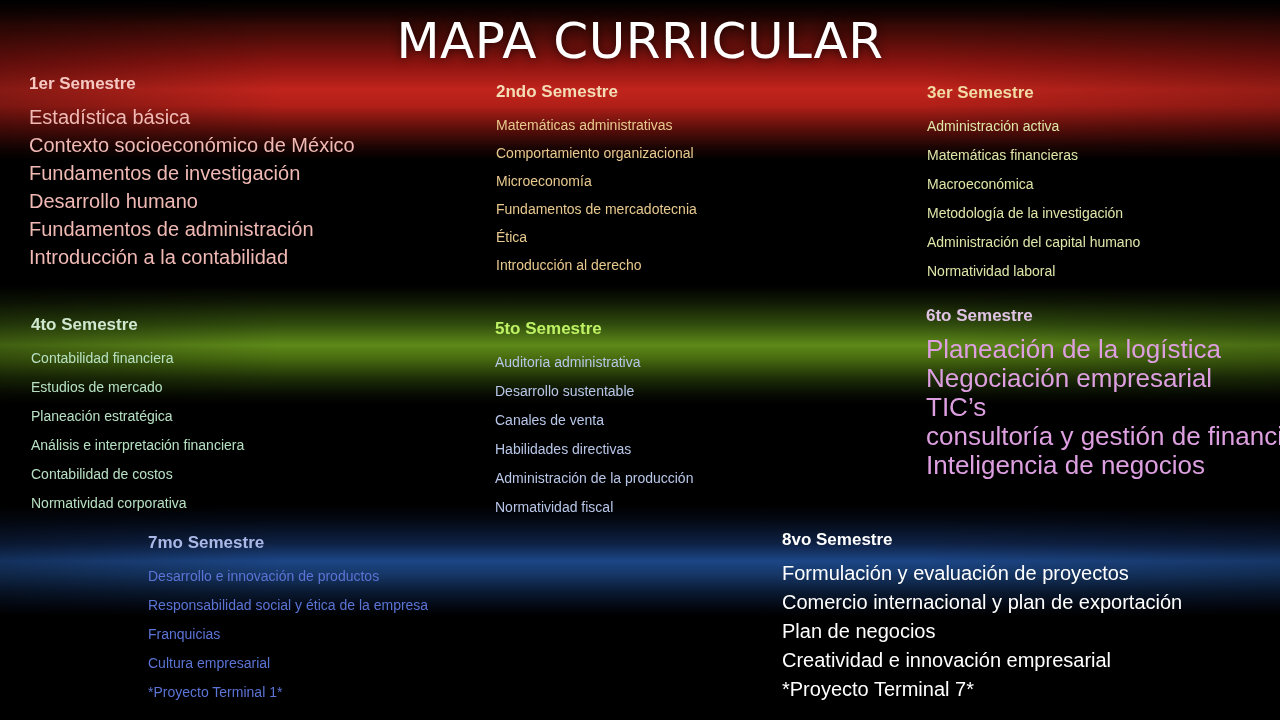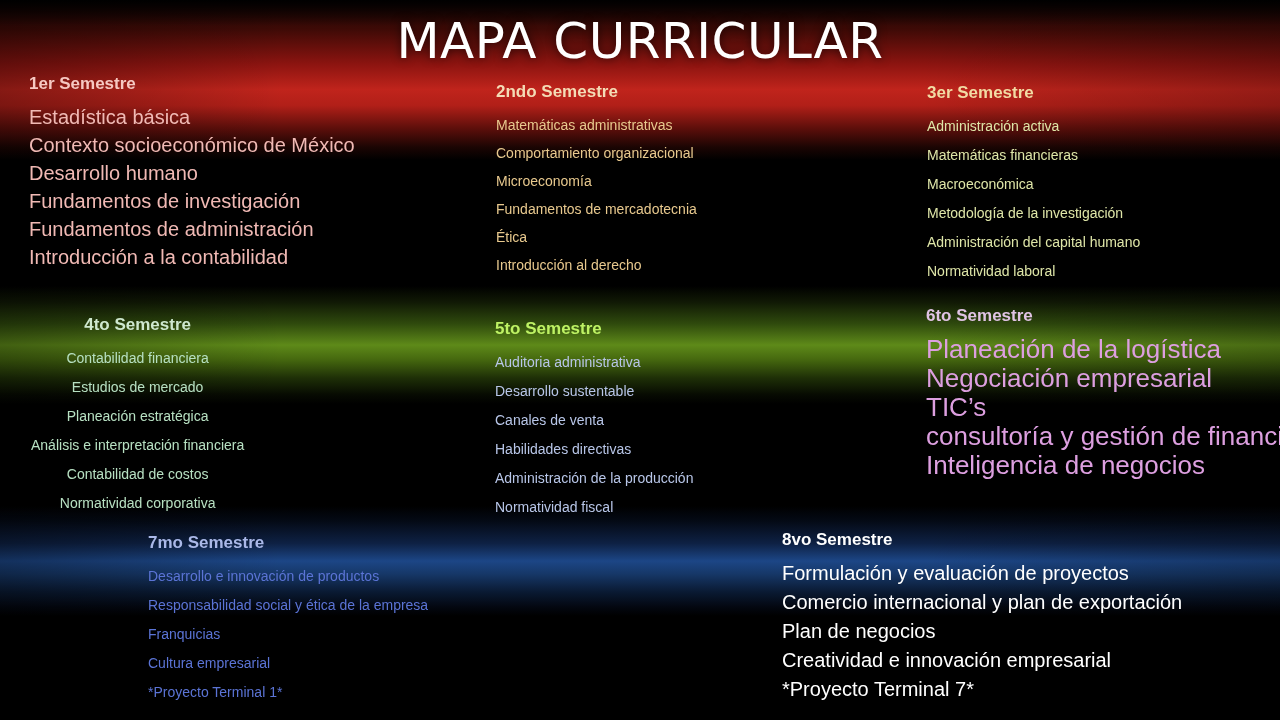--- a/index.html
+++ b/index.html
@@ -176,8 +176,8 @@
     <ul class="sem-list">
       <li class="c-sem1">Estadística básica</li>
       <li class="c-sem1">Contexto socioeconómico de México</li>
+      <li class="c-sem1">Fundamentos de investigación</li>
       <li class="c-sem1">Desarrollo humano</li>
-      <li class="c-sem1">Fundamentos de investigación</li>
       <li class="c-sem1">Fundamentos de administración</li>
       <li class="c-sem1">Introducción a la contabilidad</li>
     </ul>

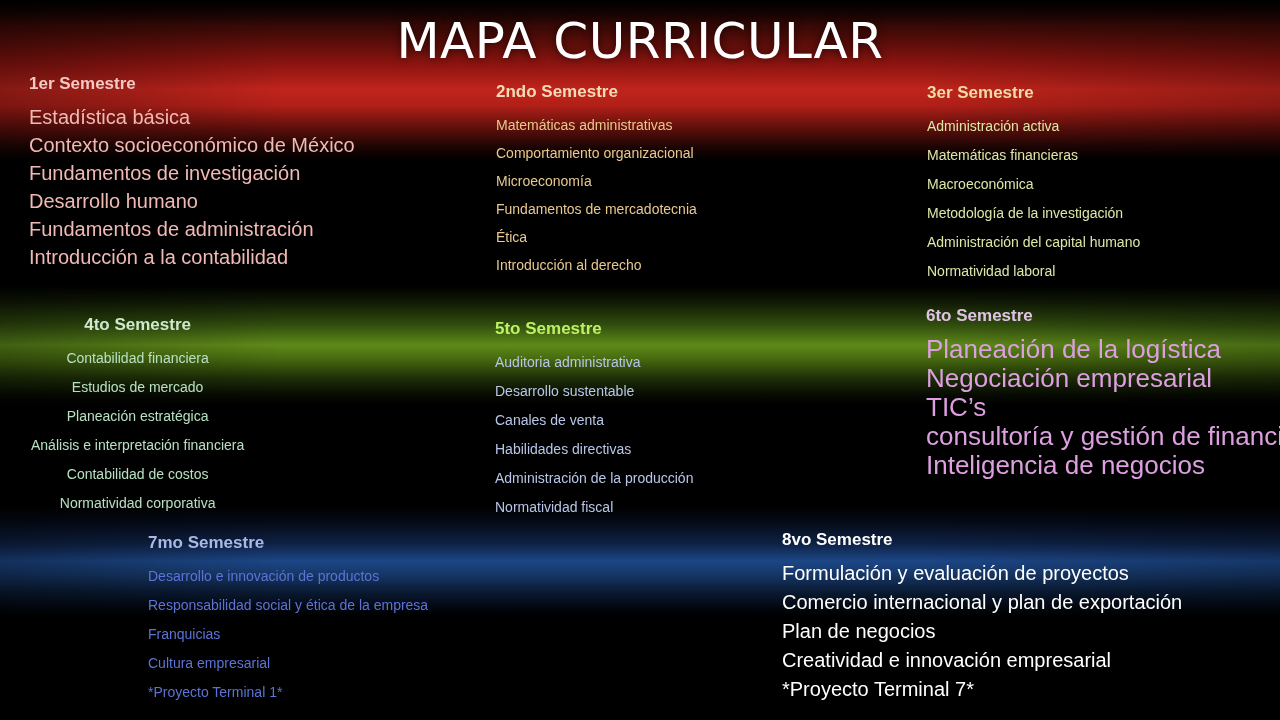--- a/index.html
+++ b/index.html
@@ -120,7 +120,7 @@
   #sem1 { left: 29px;  top: 74px;  }
   #sem2 { left: 496px; top: 82px;  }
   #sem3 { left: 927px; top: 83px;  }
-  #sem4 { left: 31px;  top: 315px; text-align: center; }
+  #sem4 { left: 31px;  top: 315px; }
   #sem5 { left: 495px; top: 319px; }
   #sem6 { left: 926px; top: 306px; }
   #sem7 { left: 148px; top: 533px; }

